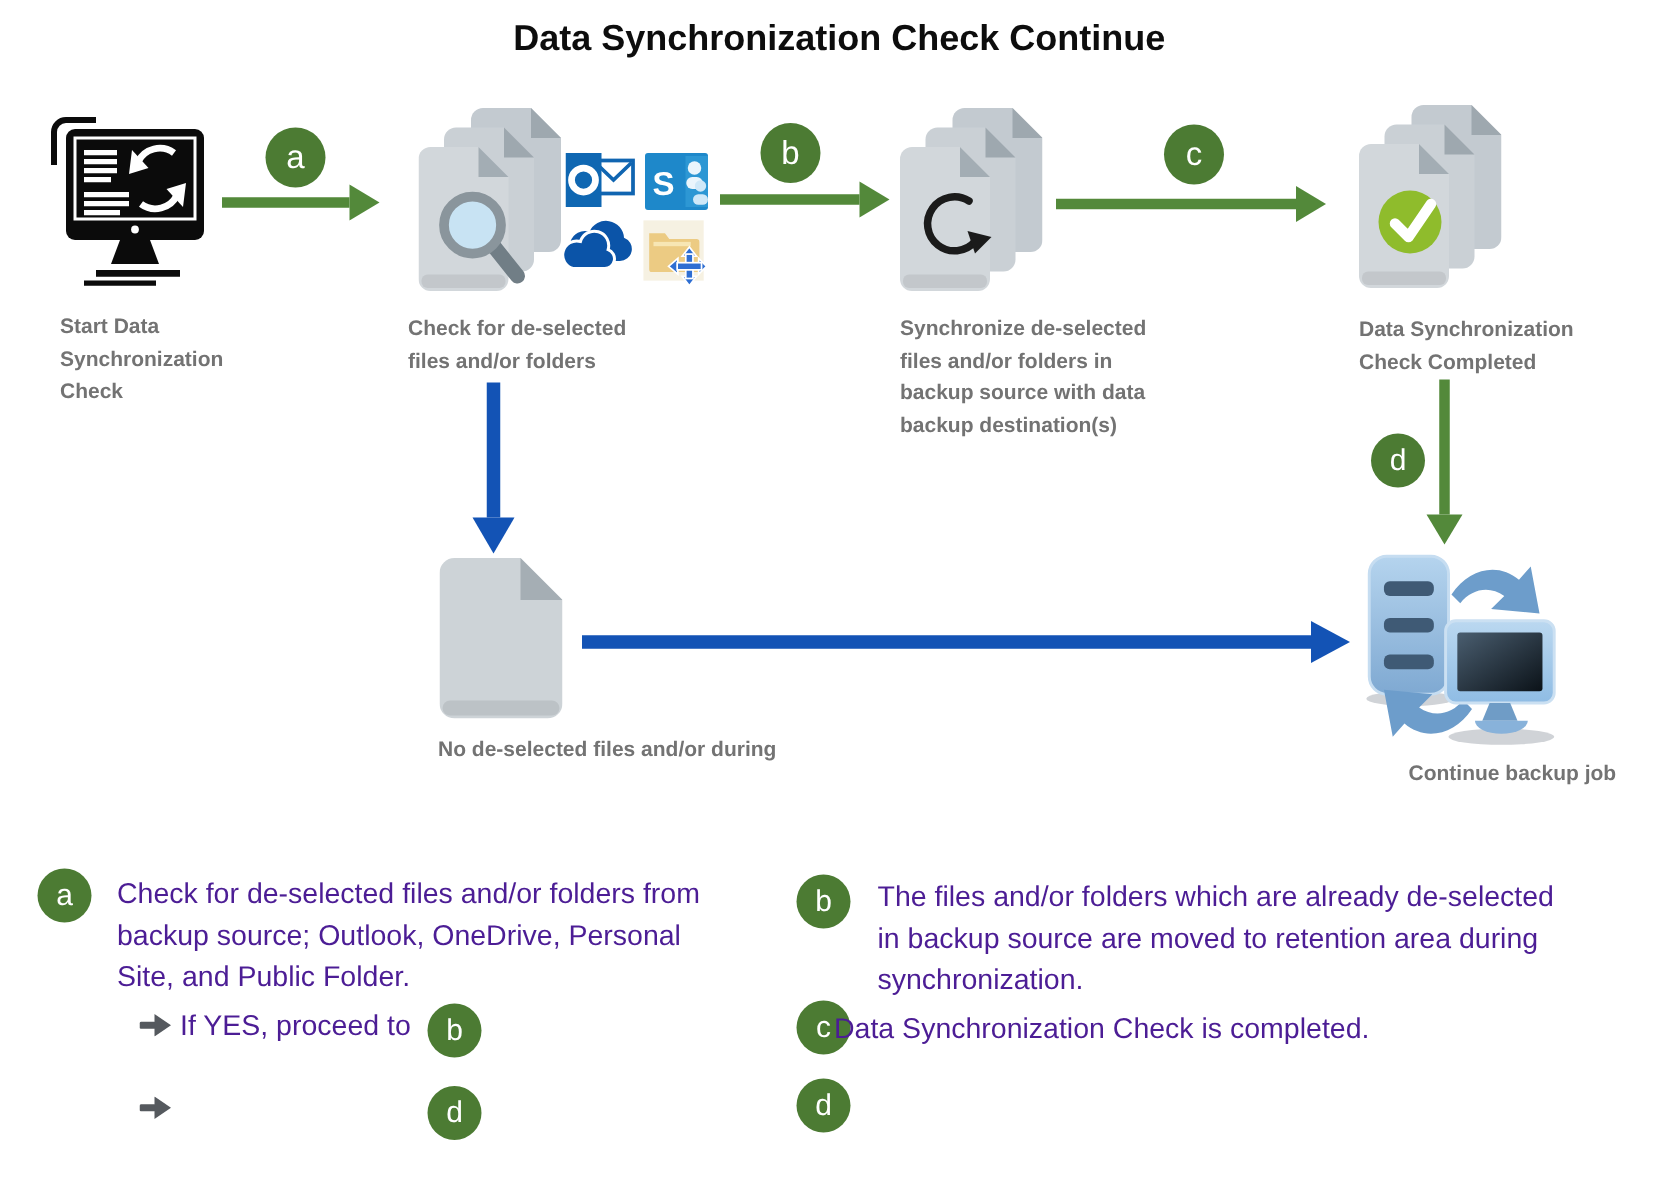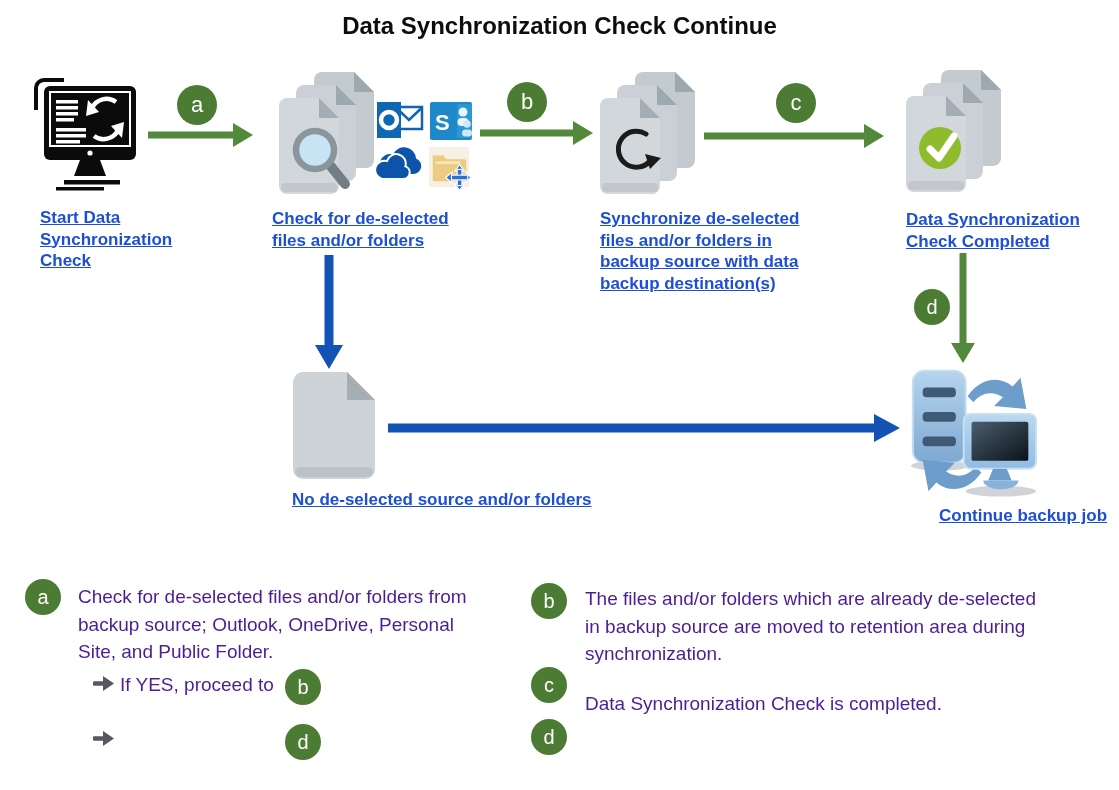--- a/index.html
+++ b/index.html
@@ -8,8 +8,8 @@
   .title{position:absolute;left:0;top:12px;width:1119px;text-align:center;
          font-size:24px;font-weight:bold;color:#0d0d0d;}
   .ic{position:absolute;}
-  .slabel{position:absolute;font-weight:bold;font-size:17px;line-height:21.5px;
-          color:#1d4ed8;white-space:pre-line;text-decoration:underline;}
+  .slabel{position:absolute;font-weight:bold;font-size:14px;line-height:21.5px;
+          color:#737373;white-space:pre-line;}
   .ltext{position:absolute;font-size:19px;line-height:27.5px;color:#4c1d95;white-space:pre-line;}
   
   .cb{position:absolute;border-radius:50%;background:#4C7B33;color:#fff;

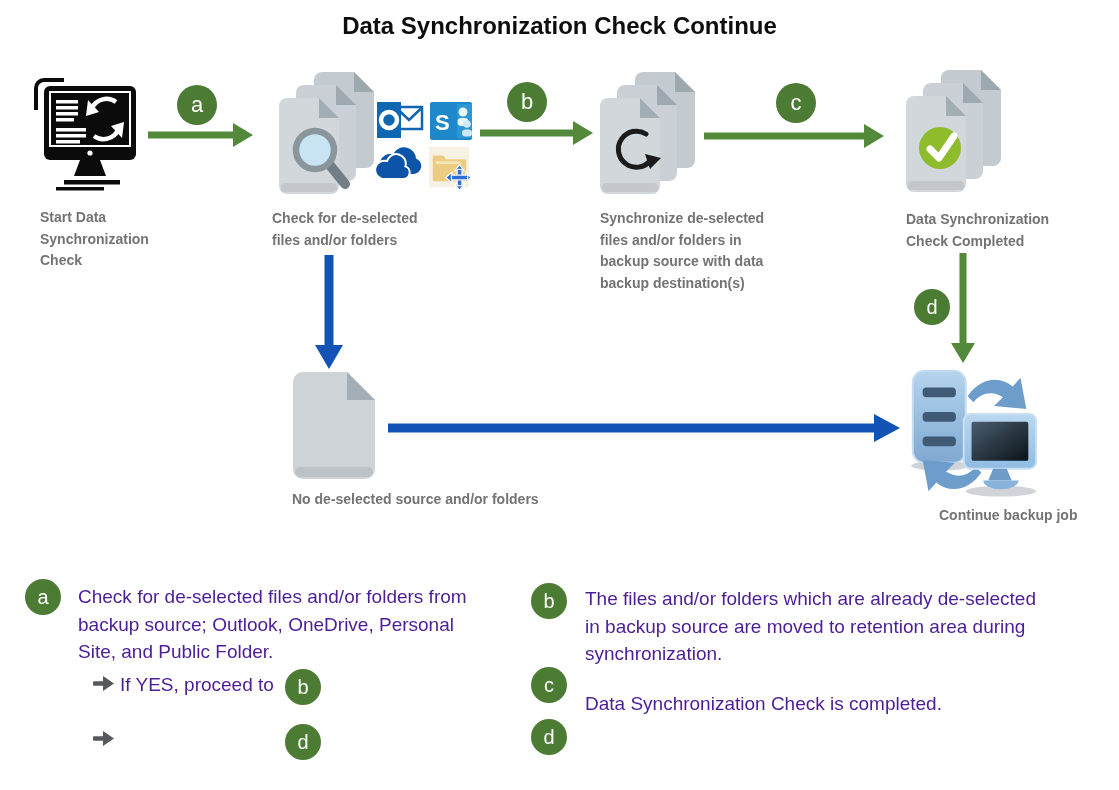--- a/index.html
+++ b/index.html
@@ -212,7 +212,7 @@
       <rect x="2" y="95" width="78" height="10" rx="5" fill="rgba(0,0,0,0.08)"></rect>
     </svg>
   </div>
-  <div class="slabel" style="left:292px;top:489px;">No de-selected source and/or folders</div>
+  <div class="slabel" style="left:292px;top:489px;">No de-selected files and/or during</div>
 
   <div class="harrow blue" style="left:388px;top:420px;width:486px;height:16px;">
       <i class="ln"></i>

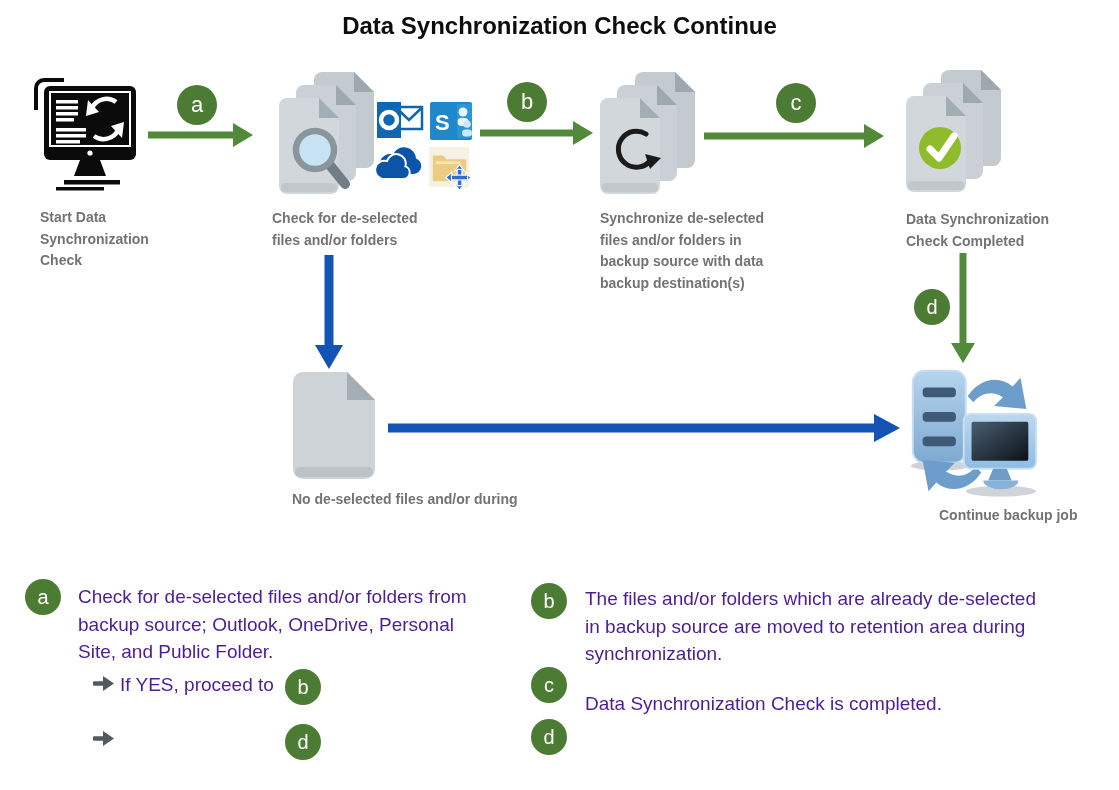--- a/index.html
+++ b/index.html
@@ -297,7 +297,7 @@
   <div class="cb l" style="left:531px;top:667px;">
       <span>c</span>
     </div>
-  <div class="ltext" style="left:585px;top:673px;margin-top:17px;">Data Synchronization Check is completed.</div>
+  <div class="ltext" style="left:556px;top:673px;">Data Synchronization Check is completed.</div>
 
   <div class="cb l" style="left:531px;top:719px;">
       <span>d</span>

